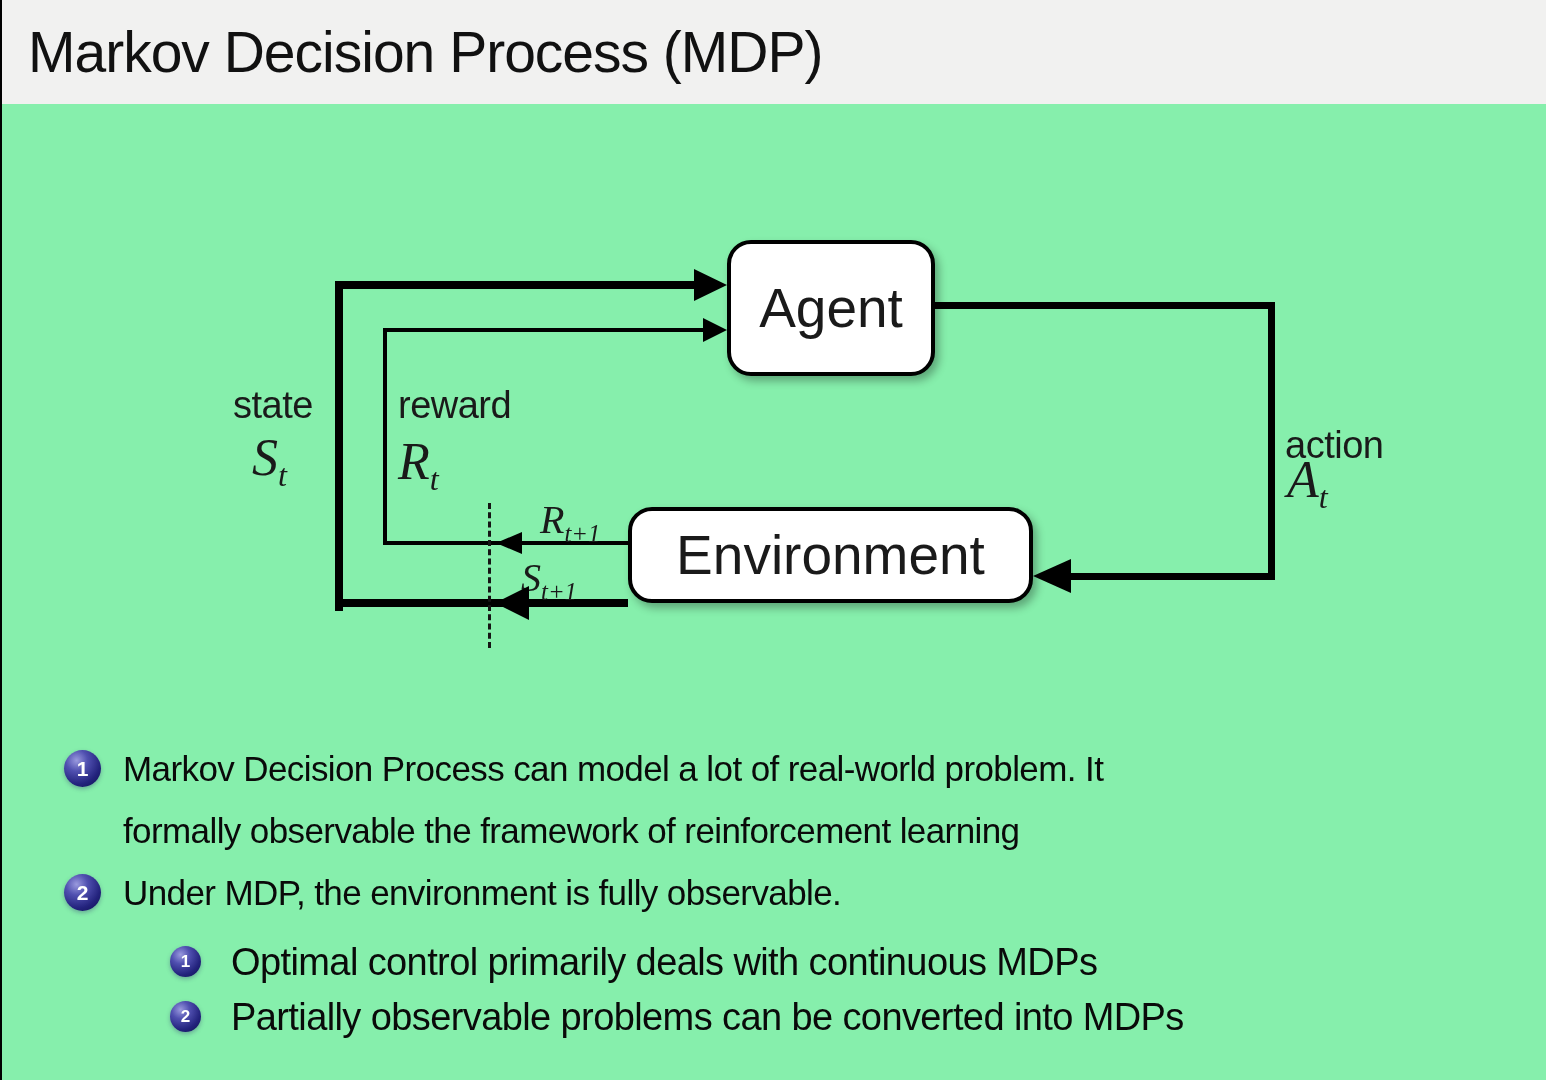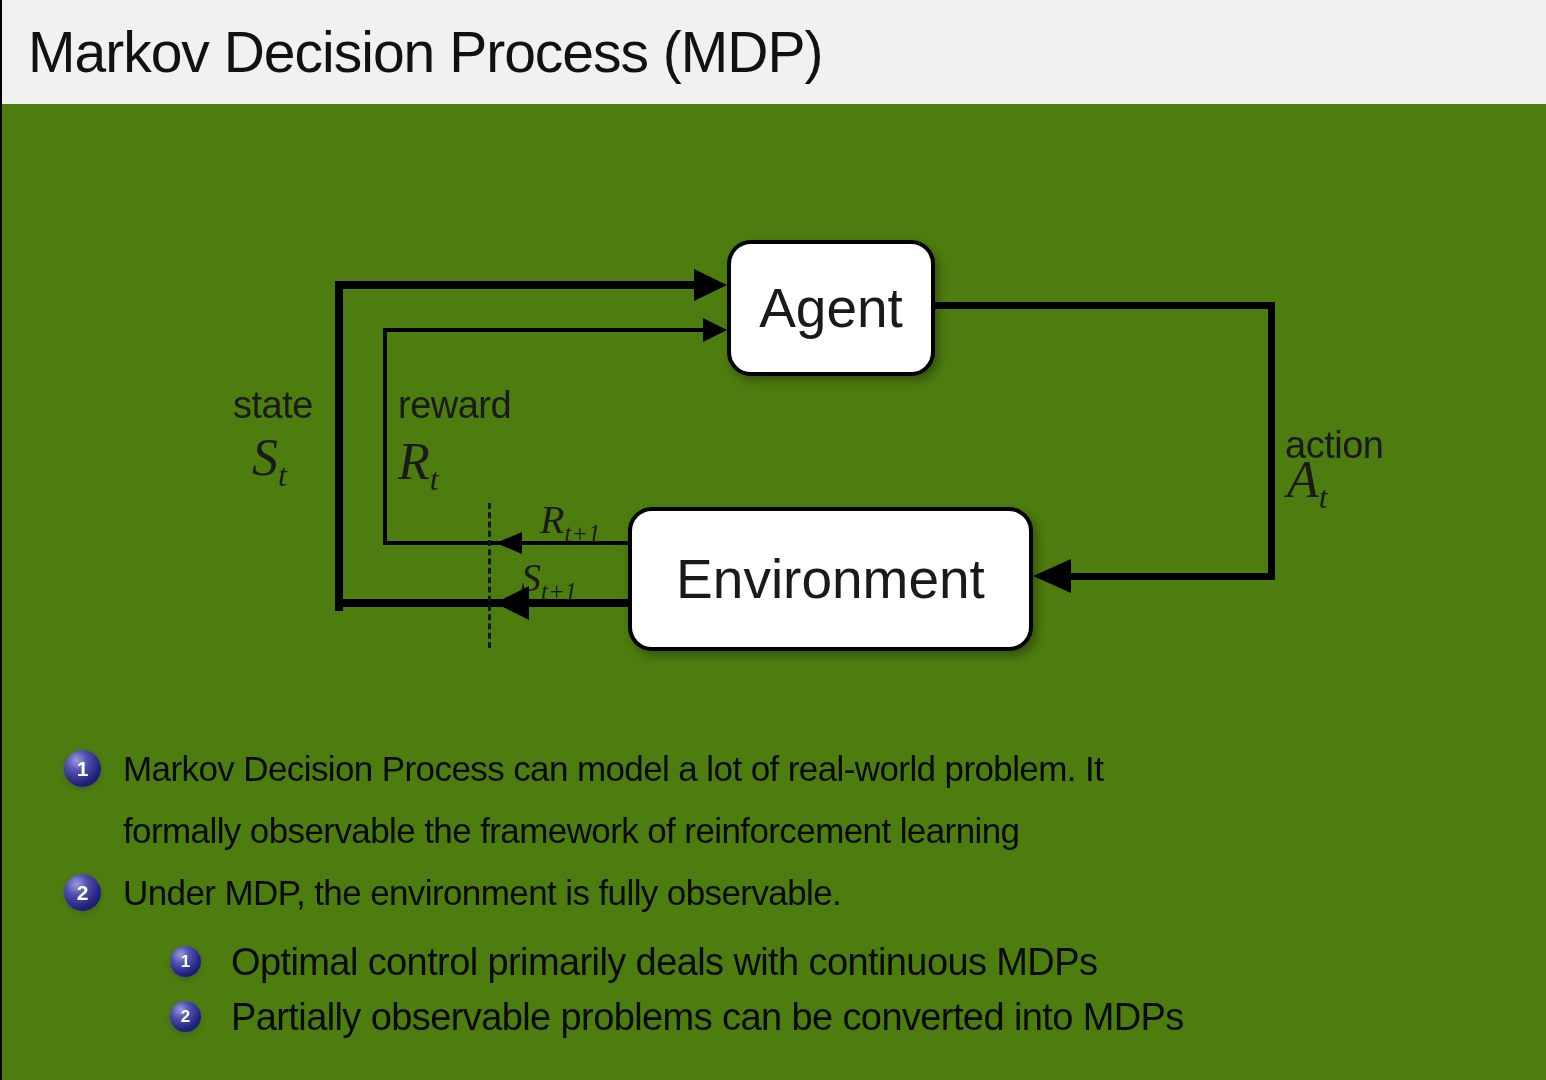--- a/index.html
+++ b/index.html
@@ -6,7 +6,7 @@
   body { font-family:"Liberation Sans", sans-serif; background:#ffffff; }
   .slide {
     position:relative; width:1546px; height:1080px;
-    background:#4d7c0f; overflow:hidden; color:#0b0b0b;
+    background:#86efac; overflow:hidden; color:#0b0b0b;
   }
   .edge-line { position:absolute; left:0; top:0; width:2px; height:1080px; background:#000; z-index:10; }
 

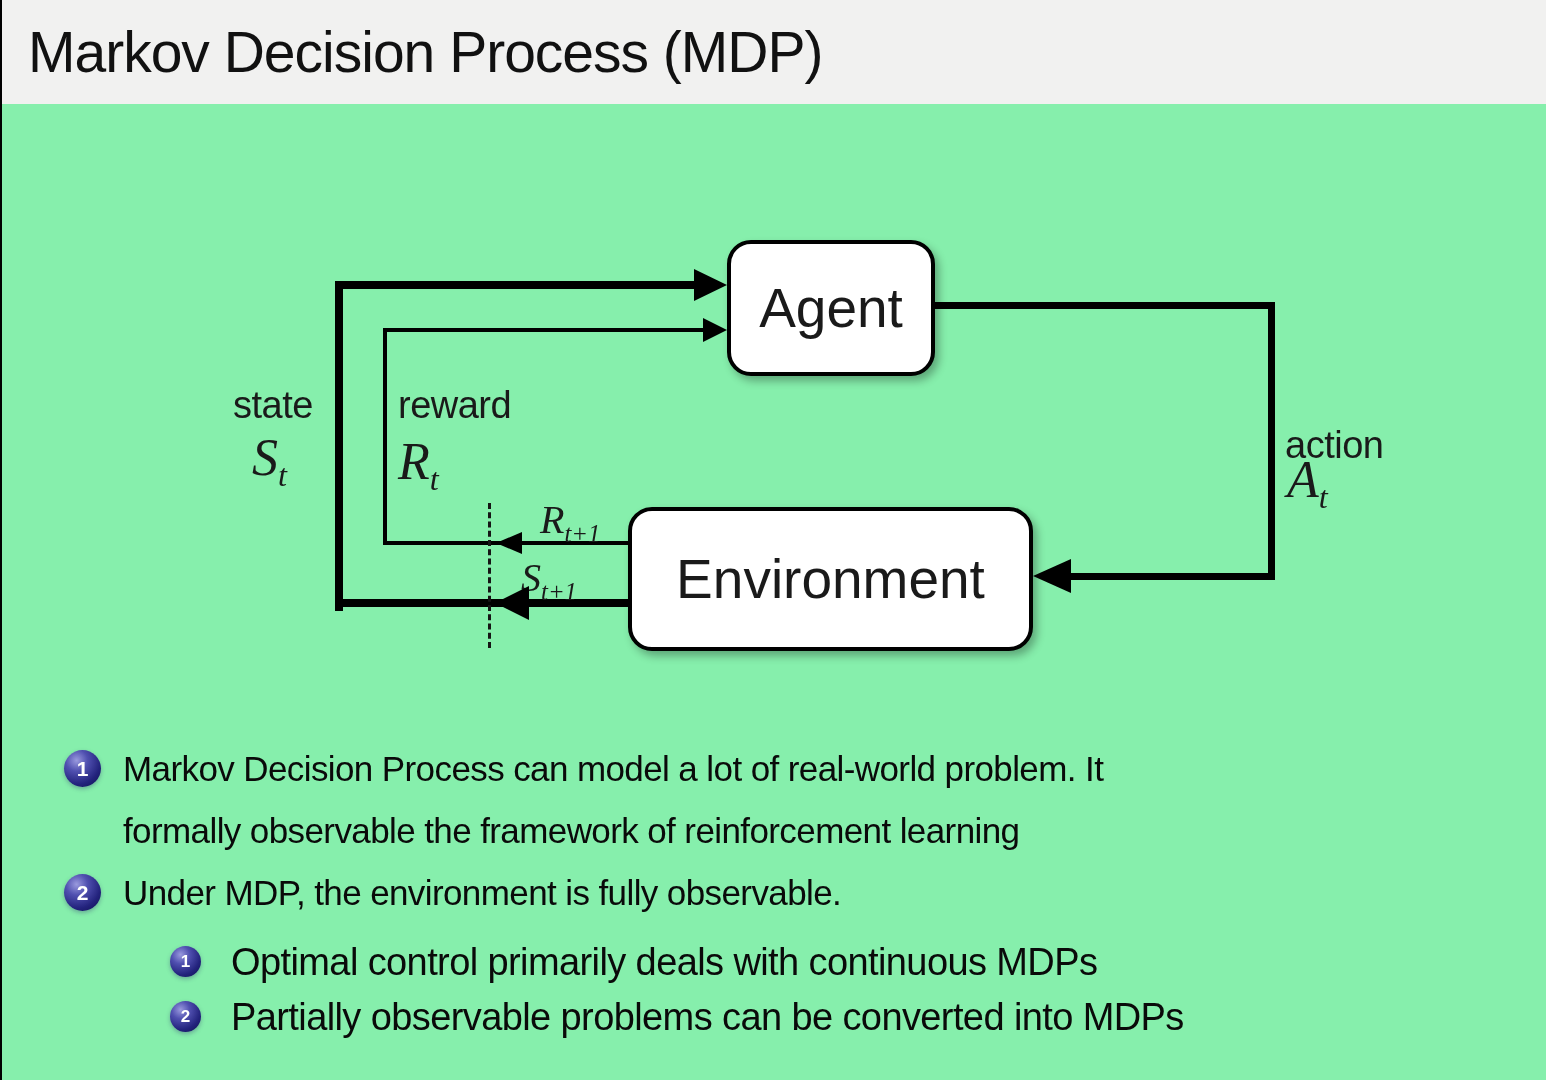--- a/index.html
+++ b/index.html
@@ -92,7 +92,7 @@
     <div class="node" style="left:727px; top:240px; width:208px; height:136px;">
       <span>Agent</span>
     </div>
-    <div class="node" style="left:628px; top:507px; width:405px; height:144px;">
+    <div class="node" style="left:628px; top:507px; width:405px; height:96px;">
       <span>Environment</span>
     </div>
 

